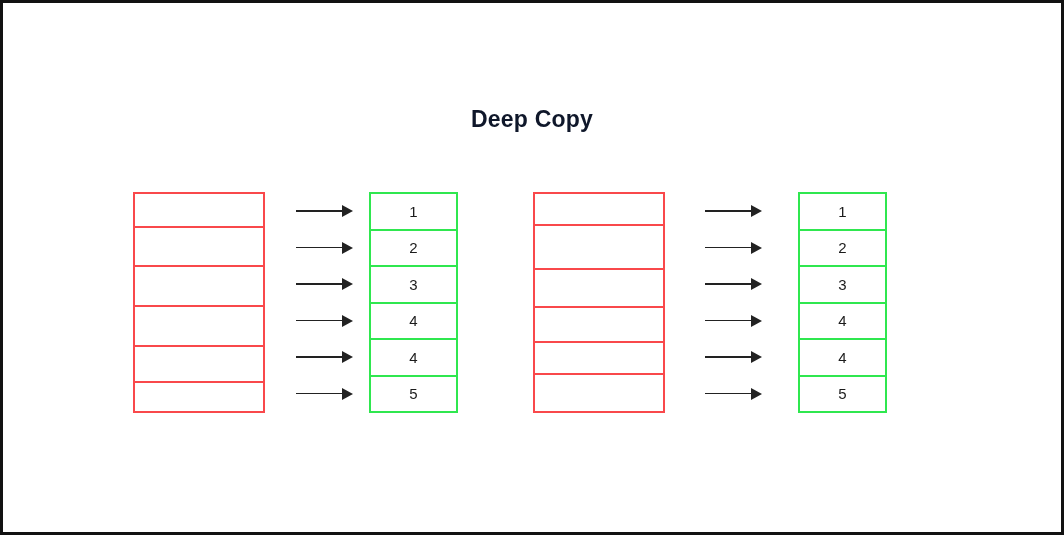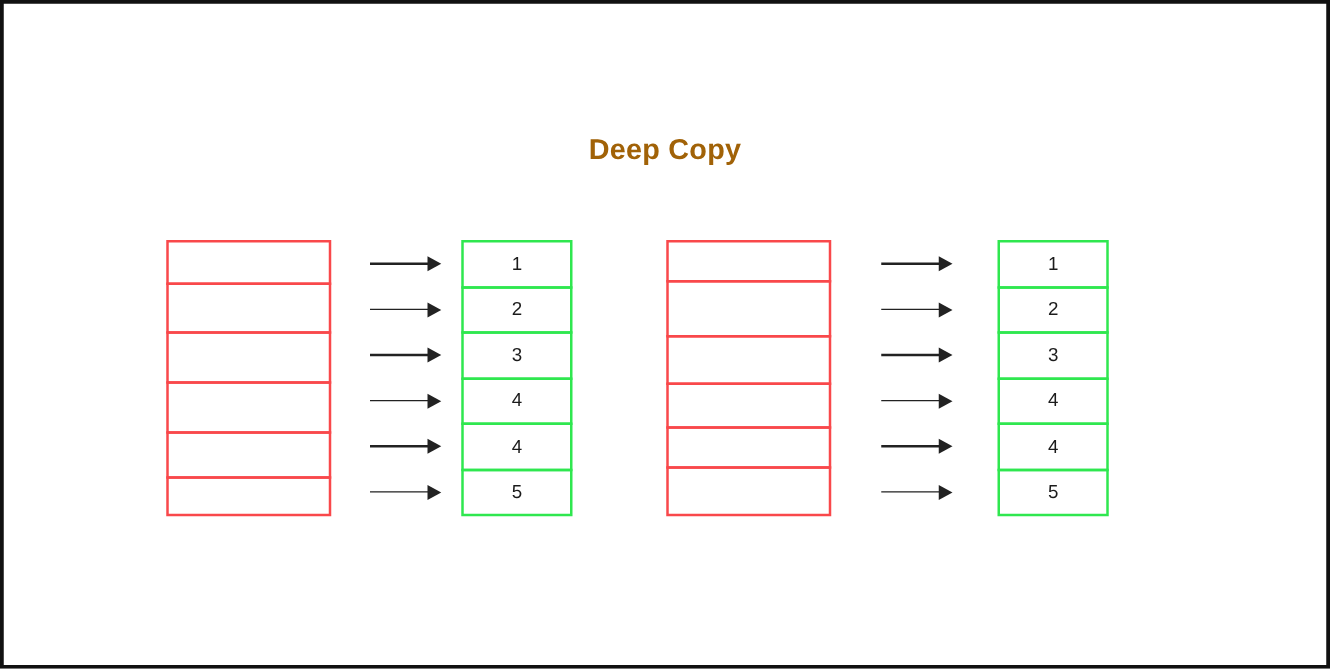--- a/index.html
+++ b/index.html
@@ -31,7 +31,7 @@
     text-align: center;
     font-size: 23px;
     font-weight: bold;
-    color: #a16207;
+    color: #0f172a;
     letter-spacing: 0.2px;
     font-family: "Liberation Sans", sans-serif;
   }

